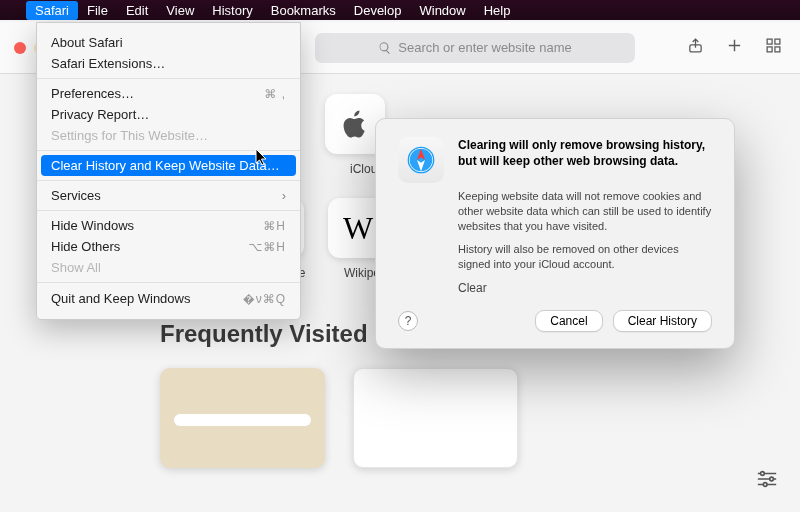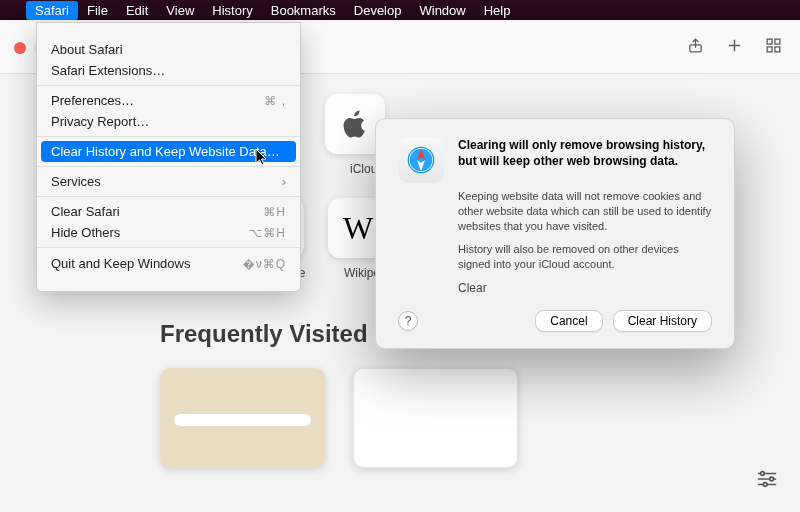--- a/index.html
+++ b/index.html
@@ -22,7 +22,7 @@
 .tool-icons span{color:#5a5a5c;font-size:17px}
 
 
-.dropdown { position:absolute; left:36px; top:22px; width:265px; background:#f6f6f6; border:1px solid #ccc; border-radius:0 0 5px 5px; box-shadow:0 10px 30px rgba(0,0,0,.25); z-index:30; padding:16px 0; font-size:13px; }
+.dropdown { position:absolute; left:36px; top:22px; width:265px; background:#f6f6f6; border:1px solid #ccc; border-radius:0 0 5px 5px; box-shadow:0 10px 30px rgba(0,0,0,.25); z-index:30; padding:9px 0; font-size:13px; }
 .dropdown .mi { padding:3px 14px; display:flex; justify-content:space-between; align-items:center; color:#222; cursor:default; }
 .dropdown .mi.highlight { background:#0079fb; color:#fff; margin:0 4px; border-radius:4px; padding:3px 10px; }
 .dropdown .mi.dis { color:#b6b6b6; }

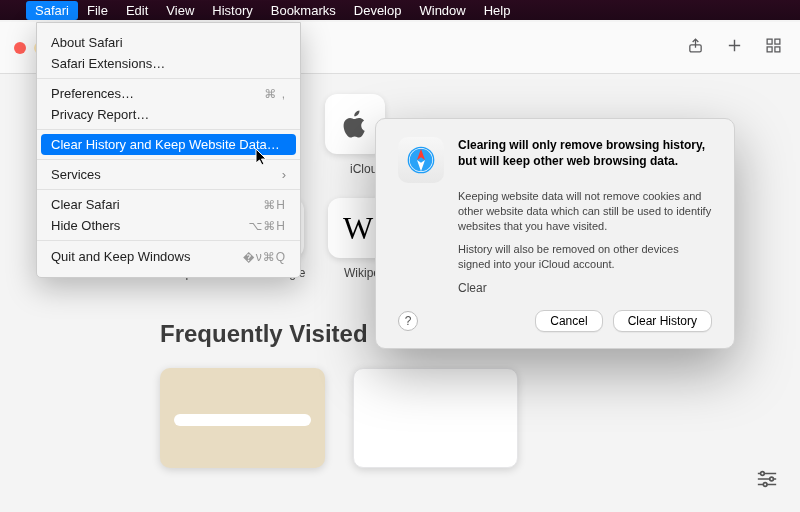--- a/index.html
+++ b/index.html
@@ -89,6 +89,12 @@
     <div class="dot yel" style="opacity:.35"></div>
     <div class="dot grn" style="opacity:.35"></div>
   </div>
+  <div class="search">
+    <svg viewBox="0 0 24 24">
+        <path d="M10 2a8 8 0 015.3 13.9l5 5-1.4 1.4-5-5A8 8 0 1110 2zm0 2a6 6 0 100 12 6 6 0 000-12z"></path>
+      </svg>
+    <span>Search or enter website name</span>
+  </div>
   <div class="tool-icons">
     <span><svg width="17" height="17" viewBox="0 0 24 24" fill="none" stroke="#5a5a5c" stroke-width="1.8">
           <path d="M12 3v12M8 7l4-4 4 4"></path>

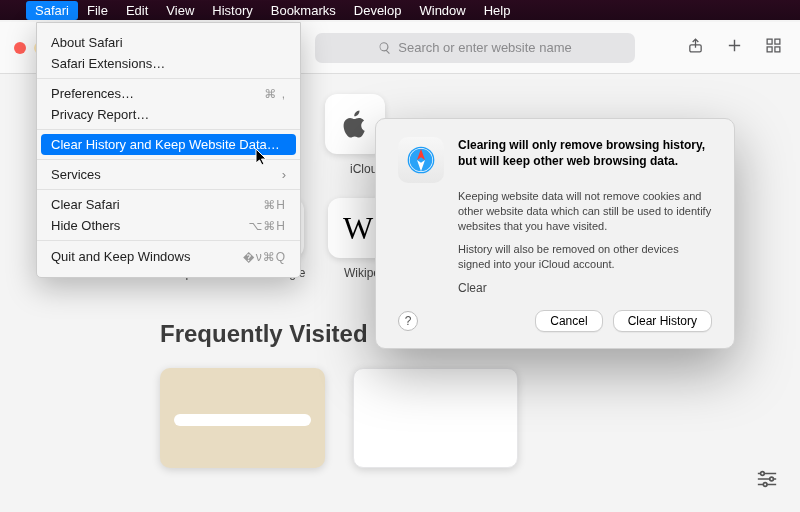--- a/index.html
+++ b/index.html
@@ -127,6 +127,9 @@
   <div class="mi">
       <span>Privacy Report…</span>
     </div>
+  <div class="mi dis">
+      <span>Settings for This Website…</span>
+    </div>
   <hr>
   <div class="mi highlight">
       <span>Clear History and Keep Website Data…</span>

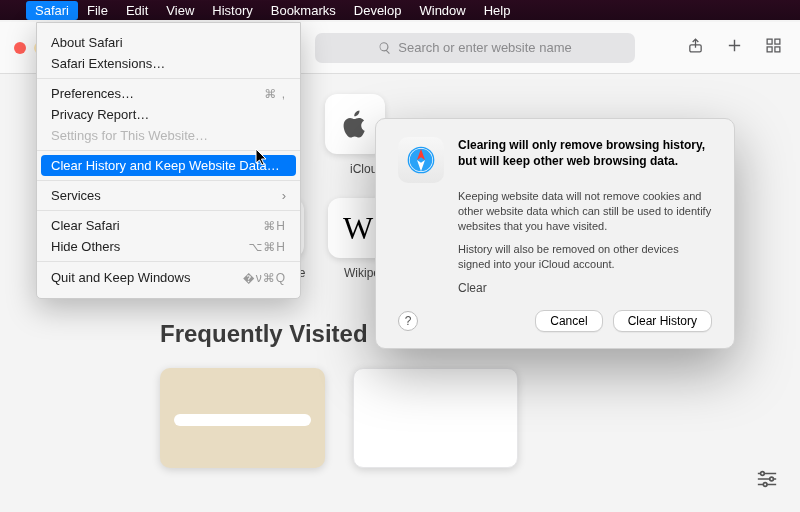--- a/index.html
+++ b/index.html
@@ -141,7 +141,7 @@
     </div>
   <hr>
   <div class="mi">
-      <span>Clear Safari</span>
+      <span>Hide Windows</span>
       <span class="sc">⌘H</span>
     </div>
   <div class="mi">

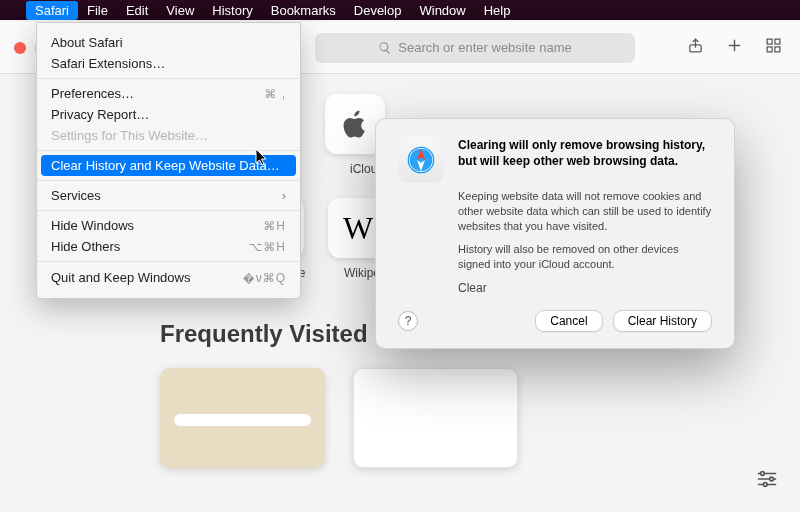--- a/index.html
+++ b/index.html
@@ -148,6 +148,9 @@
       <span>Hide Others</span>
       <span class="sc">⌥⌘H</span>
     </div>
+  <div class="mi dis">
+      <span>Show All</span>
+    </div>
   <hr>
   <div class="mi">
       <span>Quit and Keep Windows</span>

